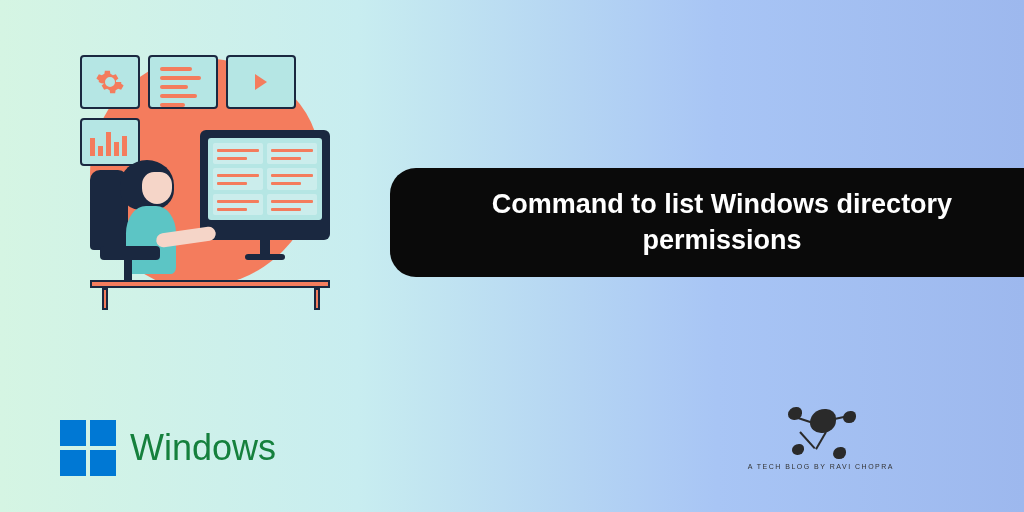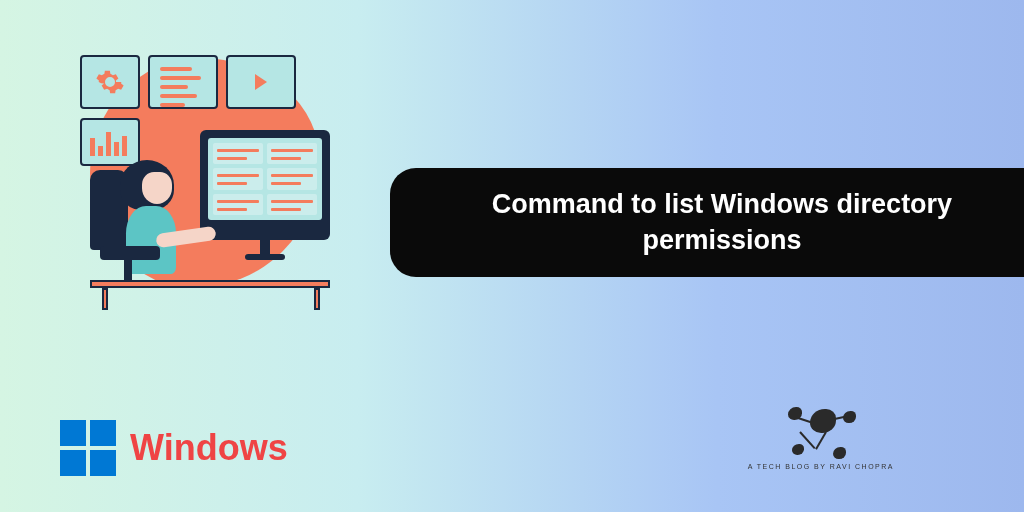--- a/index.html
+++ b/index.html
@@ -212,9 +212,9 @@
     background: #0078d4;
   }
   .win-text {
-    color: #ef4444;
+    color: #15803d;
     font-size: 36px;
-    font-weight: 700;
+    font-weight: 400;
   }
   .site-logo {
     position: absolute;

